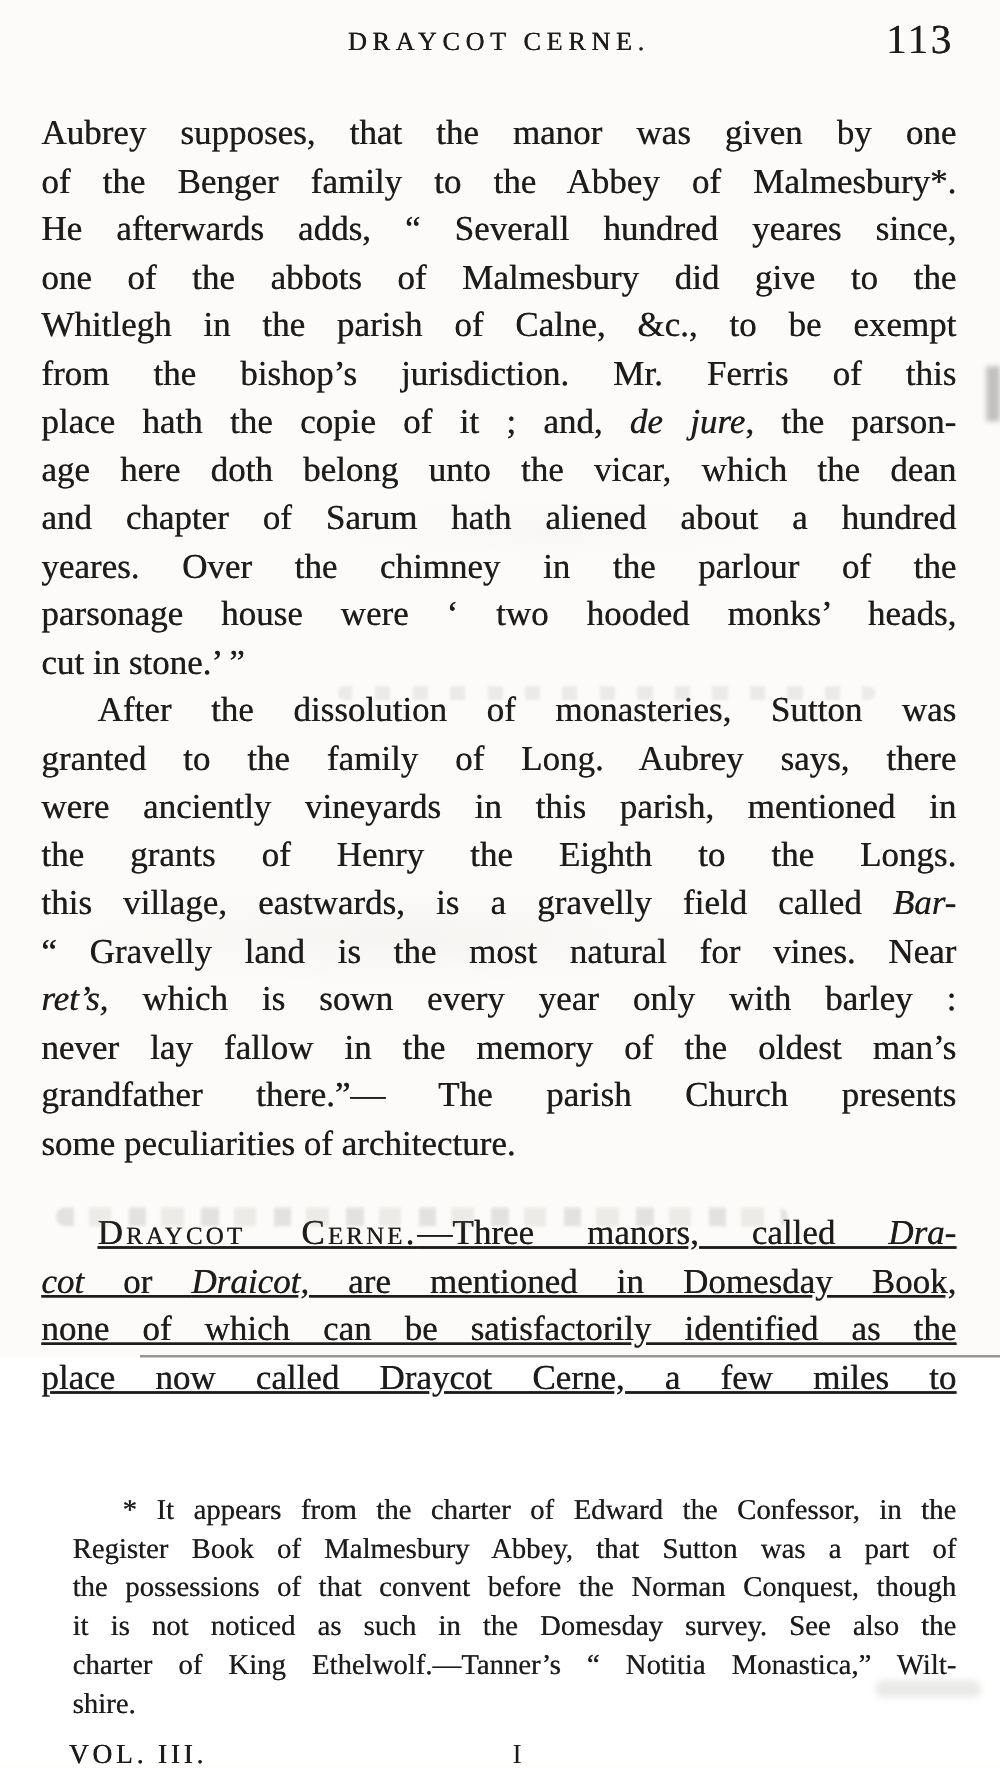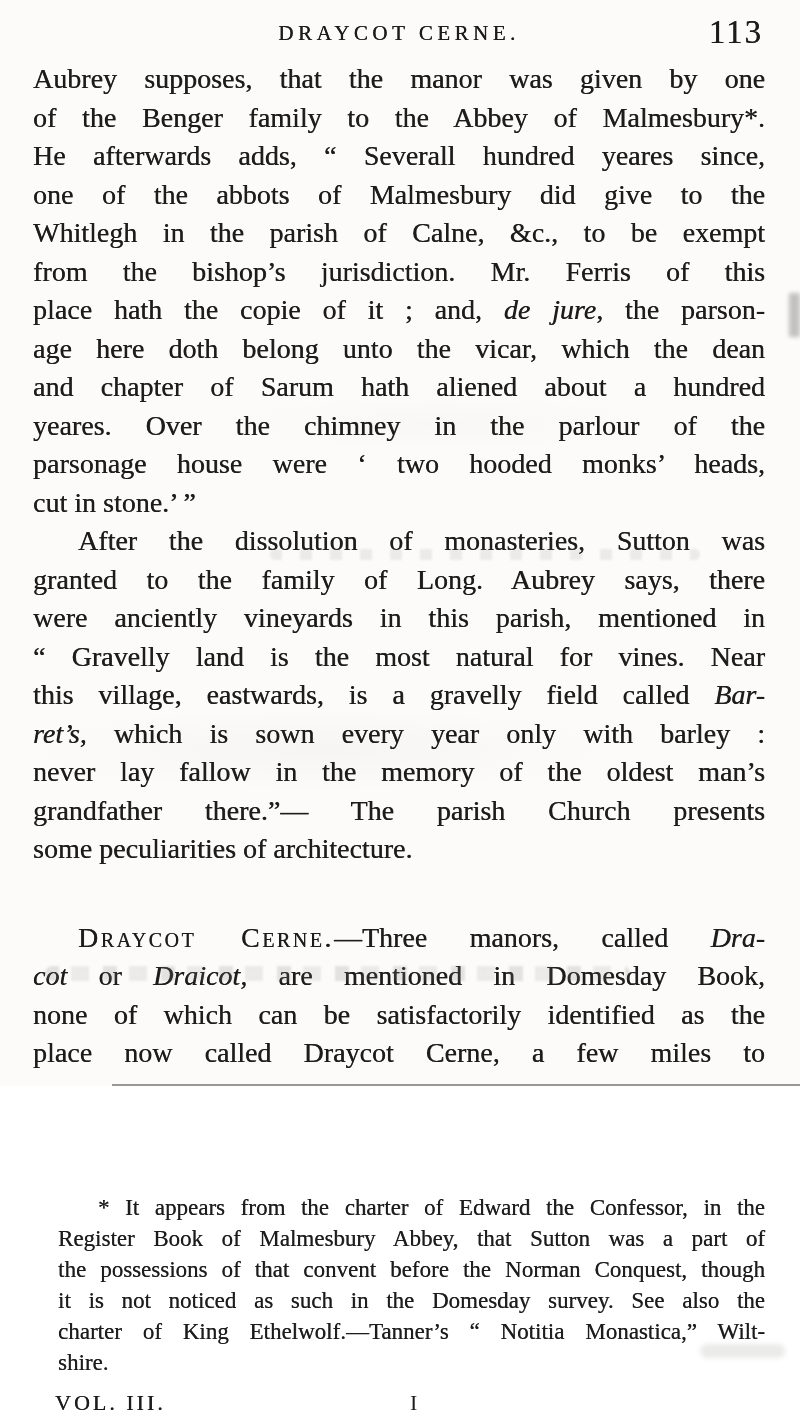--- a/index.html
+++ b/index.html
@@ -26,7 +26,7 @@
     position:absolute;right:2px;top:0;font-size:33px;letter-spacing:2px;
     text-shadow:0.3px 0 0 currentColor;
   }
-  .page-body{position:absolute;top:60px;left:33px;width:732px;}
+  .page-body{position:absolute;top:88px;left:33px;width:732px;}
   .paragraph{margin:0;}
   .paragraph.gap{margin-top:50px;}
   .line{

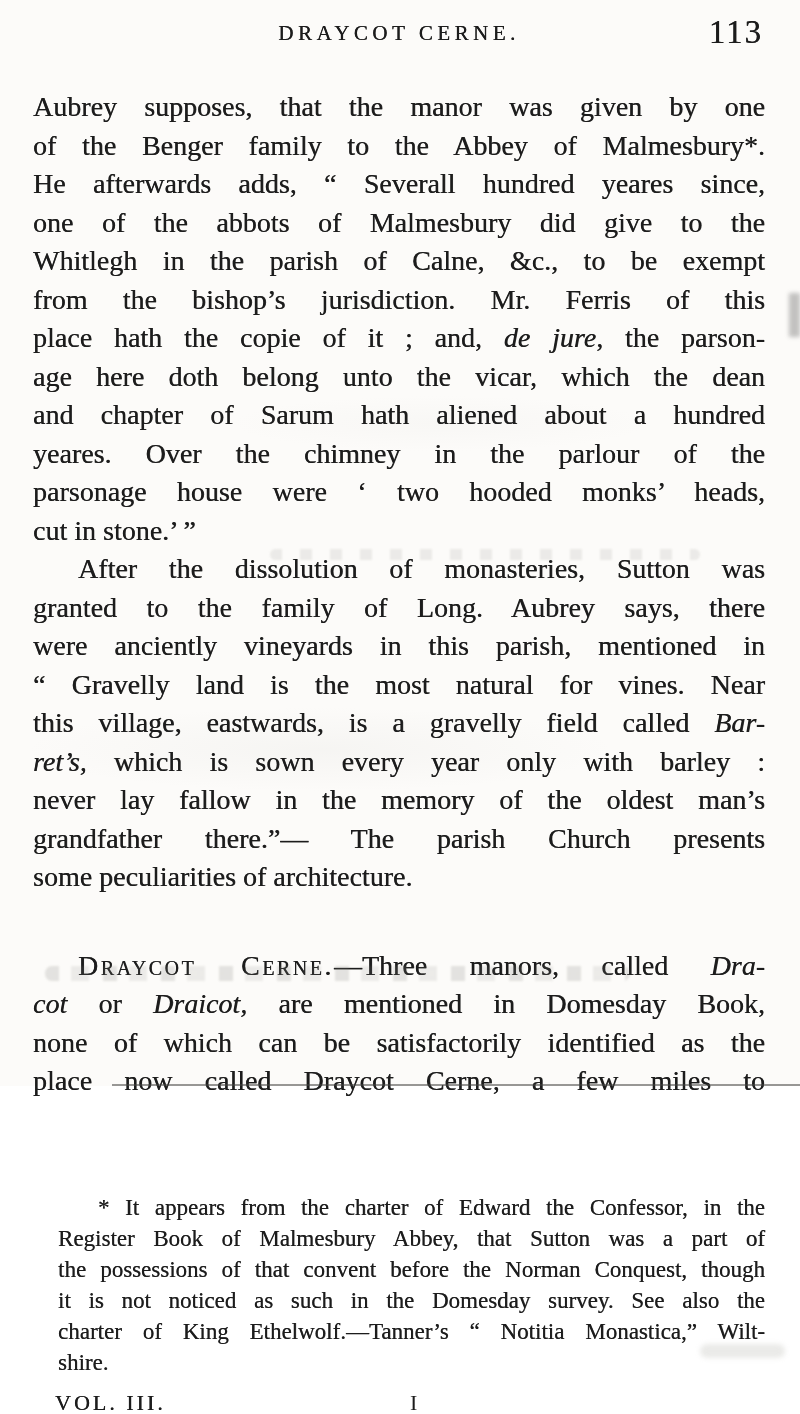--- a/index.html
+++ b/index.html
@@ -108,6 +108,7 @@
         <div class="line indent"><span>After the dissolution of monasteries, Sutton was</span></div>
         <div class="line"><span>granted to the family of Long. Aubrey says, there</span></div>
         <div class="line"><span>were anciently vineyards in this parish, mentioned in</span></div>
+        <div class="line"><span>the grants of Henry the Eighth to the Longs.</span></div>
         <div class="line"><span>“ Gravelly land is the most natural for vines. Near</span></div>
         <div class="line"><span>this village, eastwards, is a gravelly field called </span><span class="italic">Bar-</span></div>
         <div class="line"><span class="italic">ret’s,</span><span> which is sown every year only with barley :</span></div>

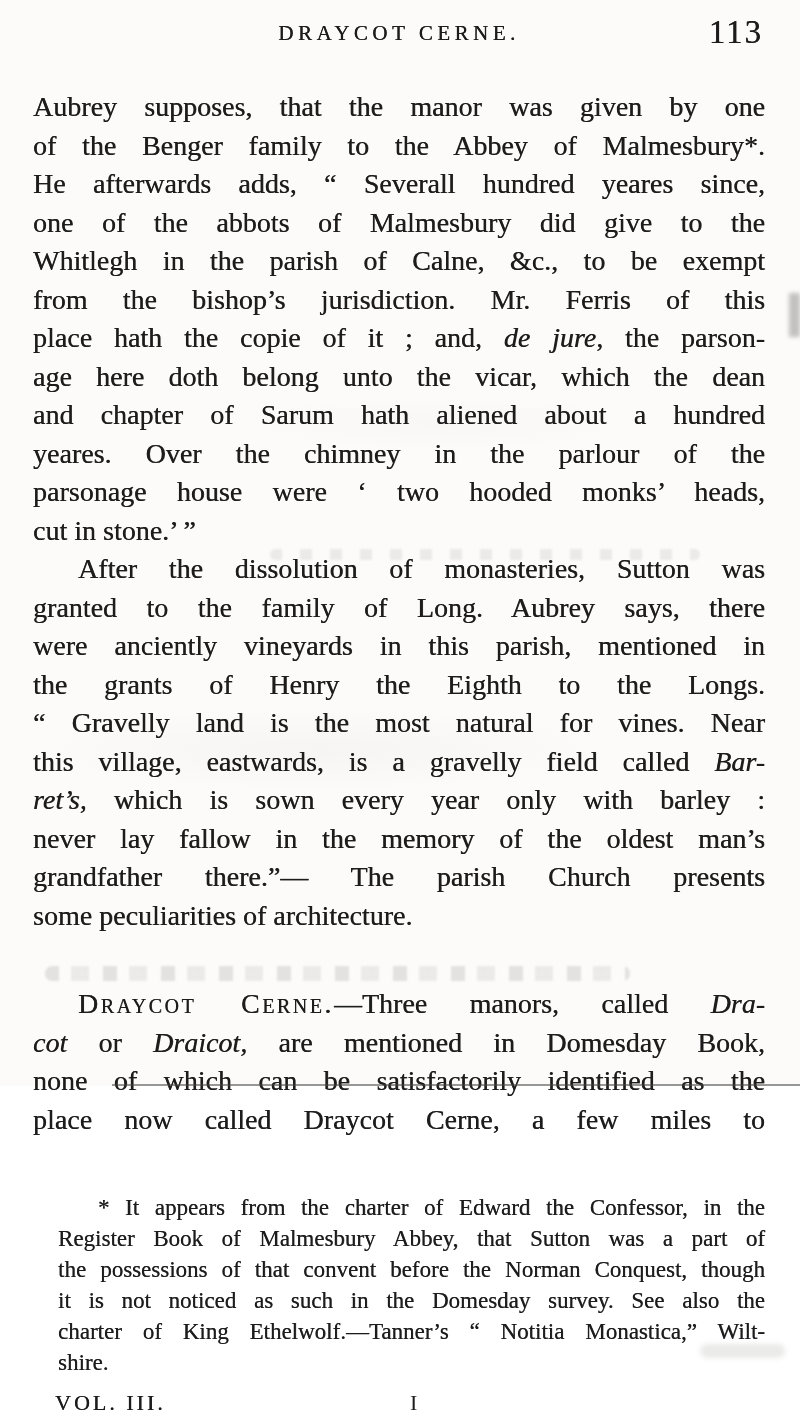--- a/index.html
+++ b/index.html
@@ -109,8 +109,8 @@
         <div class="line"><span>granted to the family of Long. Aubrey says, there</span></div>
         <div class="line"><span>were anciently vineyards in this parish, mentioned in</span></div>
         <div class="line"><span>the grants of Henry the Eighth to the Longs.</span></div>
+        <div class="line"><span>this village, eastwards, is a gravelly field called </span><span class="italic">Bar-</span></div>
         <div class="line"><span>“ Gravelly land is the most natural for vines. Near</span></div>
-        <div class="line"><span>this village, eastwards, is a gravelly field called </span><span class="italic">Bar-</span></div>
         <div class="line"><span class="italic">ret’s,</span><span> which is sown every year only with barley :</span></div>
         <div class="line"><span>never lay fallow in the memory of the oldest man’s</span></div>
         <div class="line"><span>grandfather there.”— The parish Church presents</span></div>

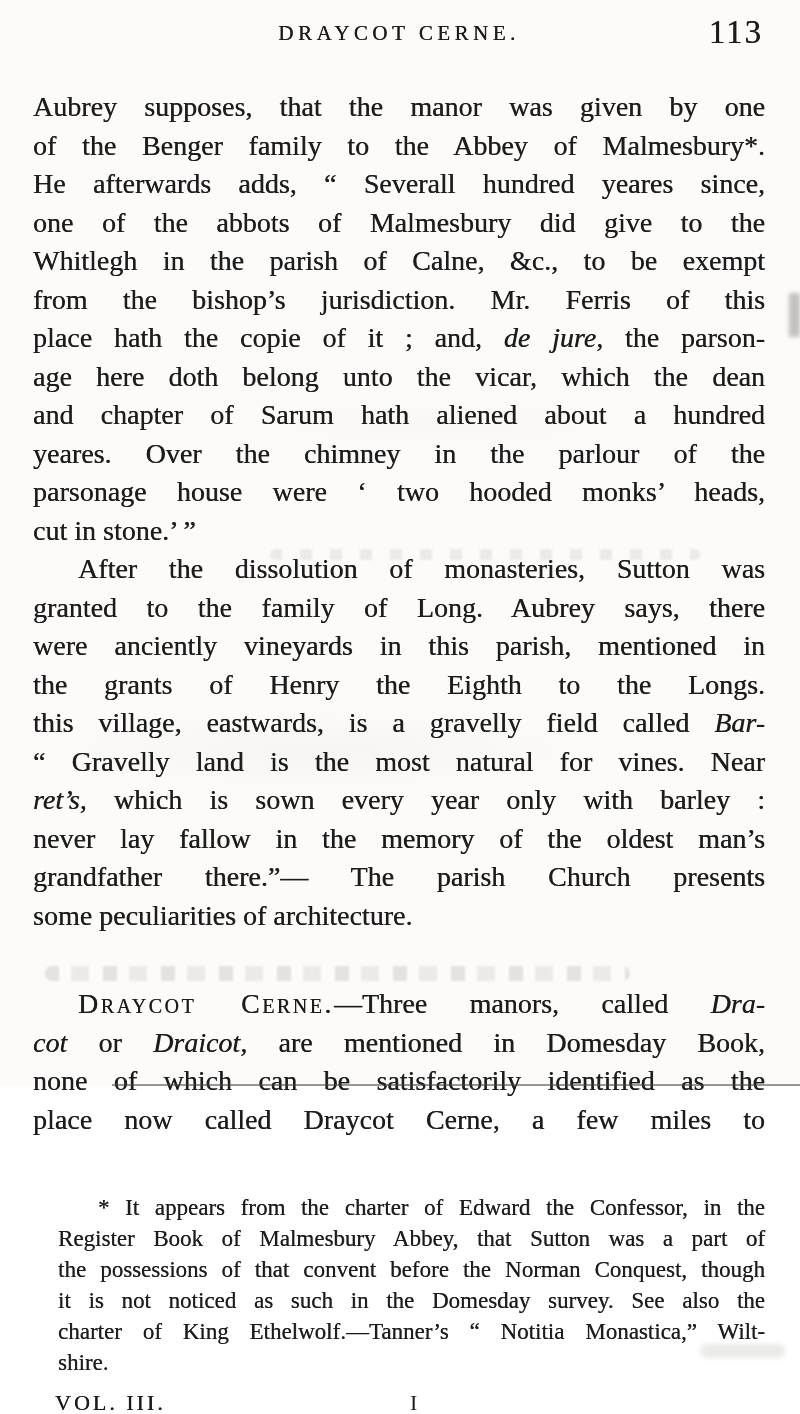--- a/index.html
+++ b/index.html
@@ -28,7 +28,7 @@
   }
   .page-body{position:absolute;top:88px;left:33px;width:732px;}
   .paragraph{margin:0;}
-  .paragraph.gap{margin-top:50px;}
+  .paragraph.gap{margin-top:33px;text-decoration:underline;}
   .line{
     font-size:28px;line-height:38.5px;
     text-align:justify;text-align-last:justify;

